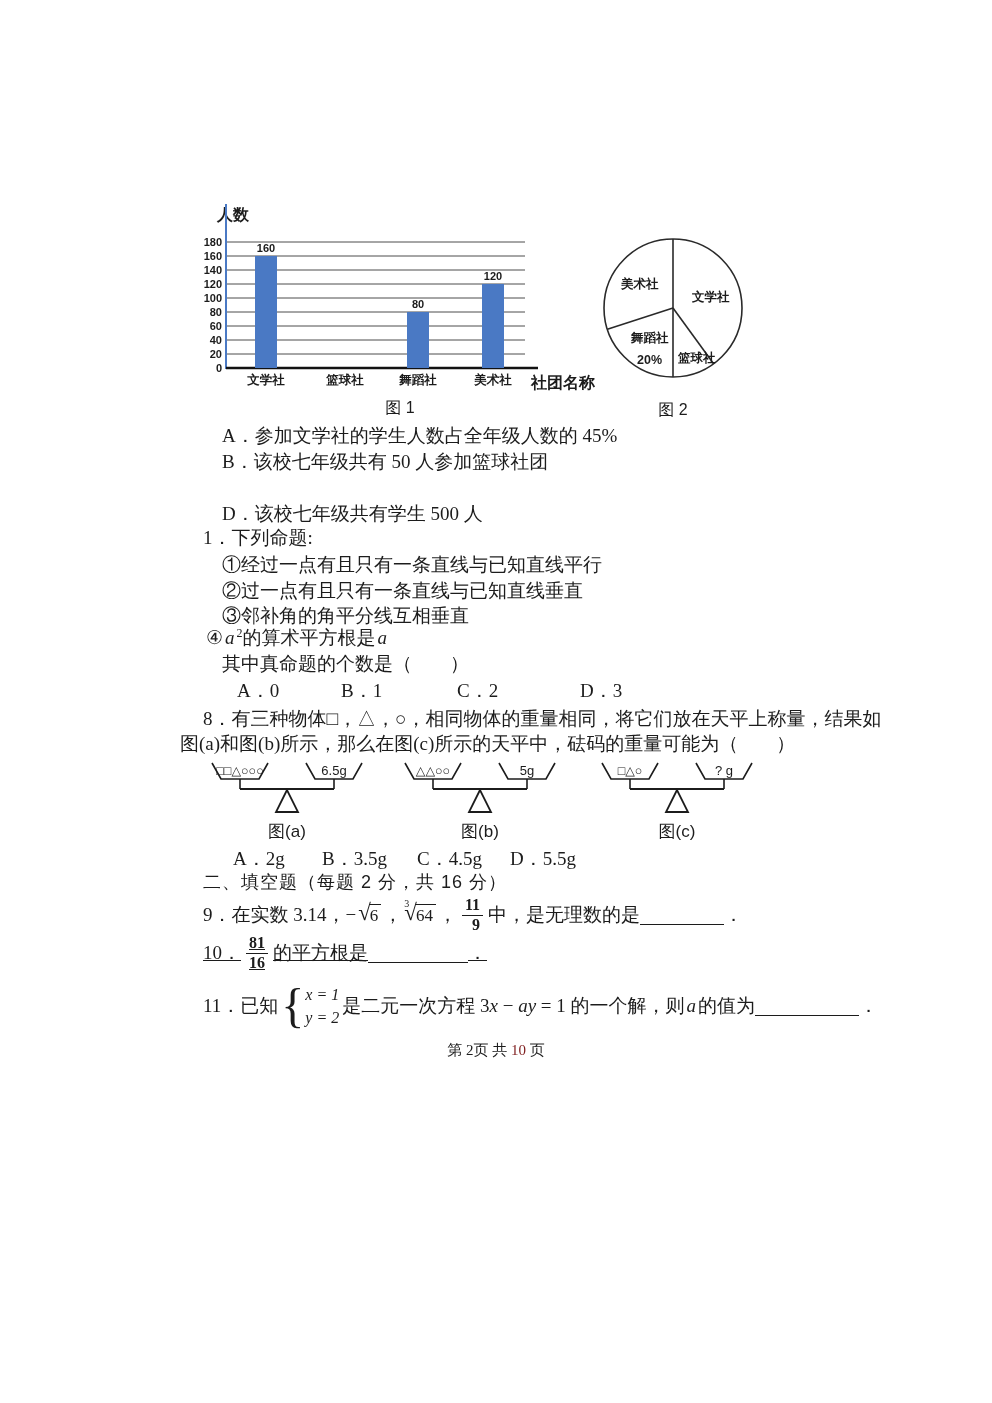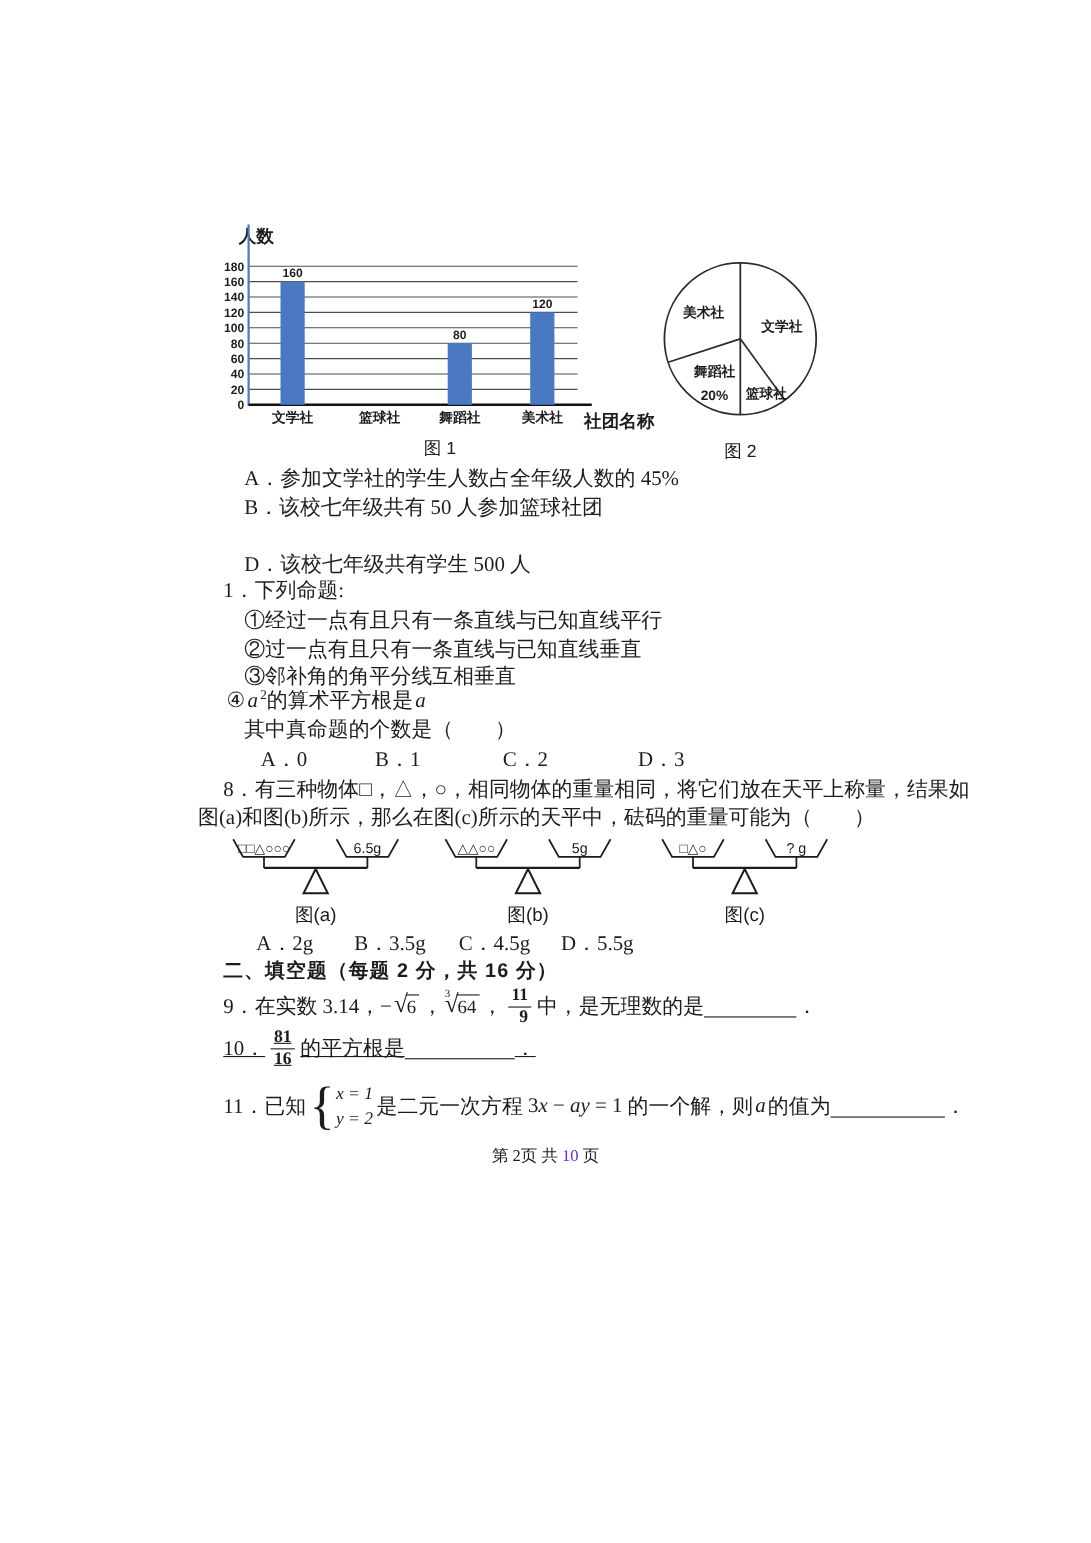--- a/index.html
+++ b/index.html
@@ -6,7 +6,7 @@
   #page{position:relative;width:992px;height:1403px;background:#ffffff;overflow:hidden;
         font-family:"Liberation Serif",serif;color:#1c1c1c;}
   .line{position:absolute;font-size:19px;white-space:nowrap;line-height:1.25;}
-  .bold-sans{font-family:"Liberation Sans",sans-serif;font-weight:700;letter-spacing:1px;}
+  .bold-sans{font-family:"Liberation Sans",sans-serif;font-weight:400;letter-spacing:1px;}
   .mline{position:absolute;display:flex;align-items:center;font-size:19px;white-space:nowrap;}
   .frac{display:inline-flex;flex-direction:column;align-items:flex-end;line-height:1.15;
         font-size:16px;font-weight:600;margin:0 5px;}

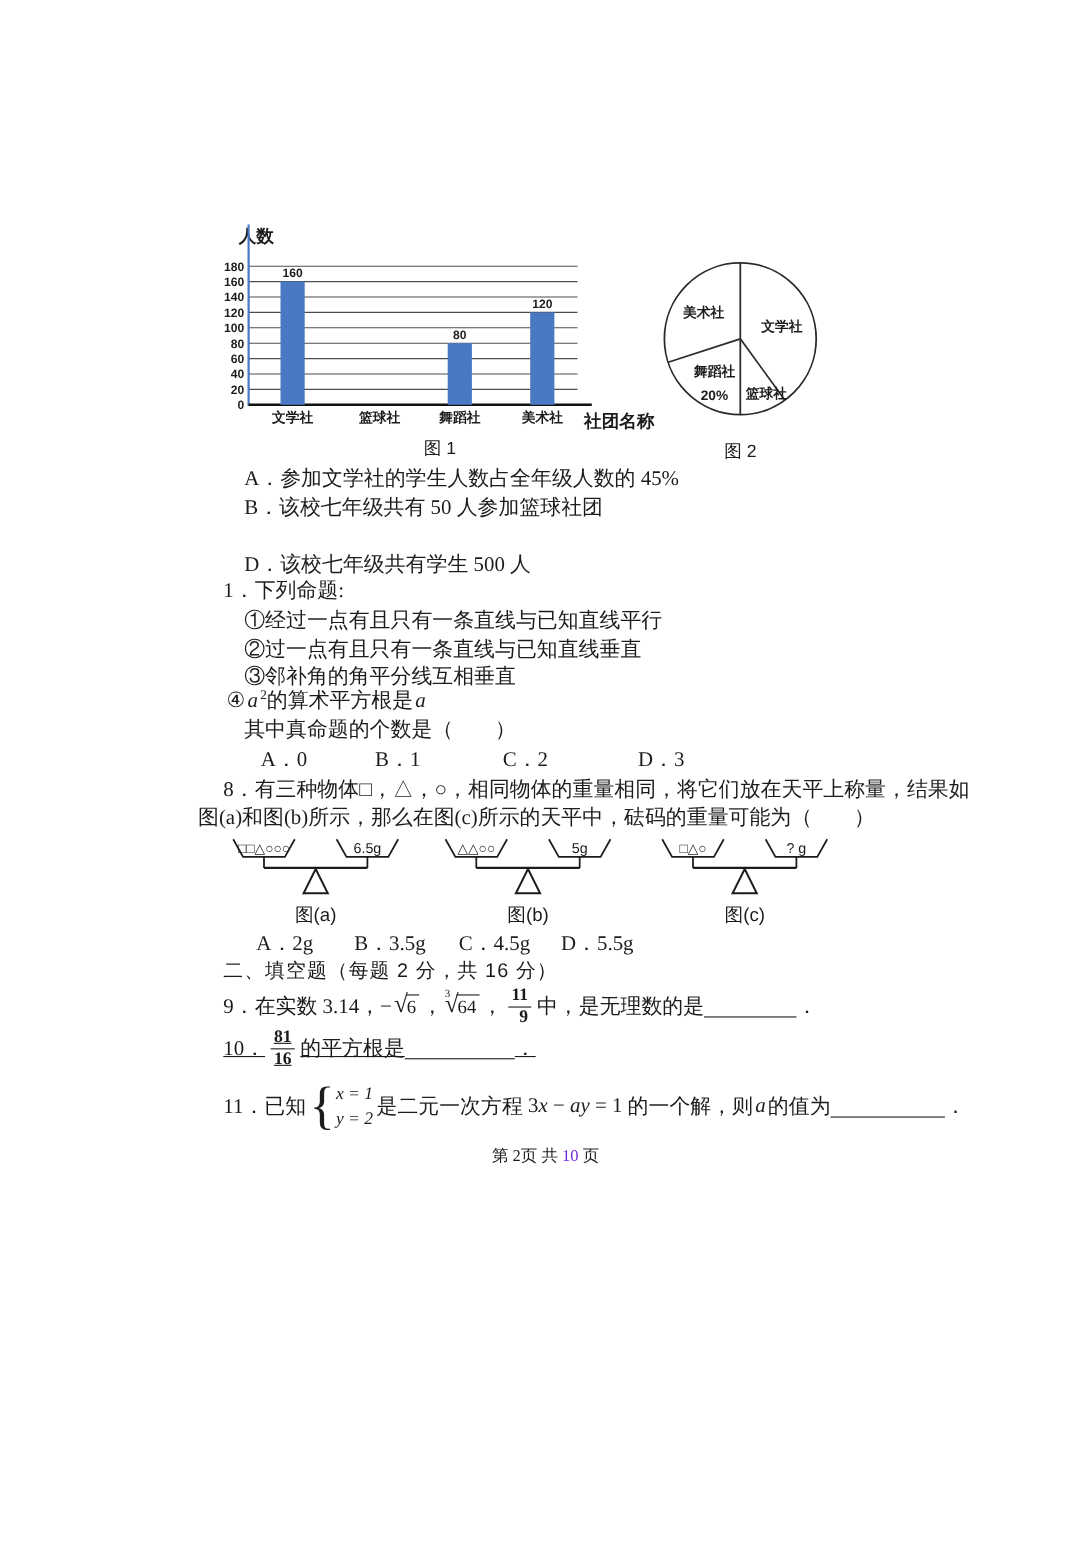--- a/index.html
+++ b/index.html
@@ -213,7 +213,7 @@
   </div>
 
   <div class="footer" style="top:1041px;">
-    <span>第 2页 共 </span><span style="color:#6d28d9;margin-top:32px;">10</span><span> 页</span>
+    <span>第 2页 共 </span><span style="color:#7f1d1d;margin-top:32px;">10</span><span> 页</span>
   </div>
 
 </div>

